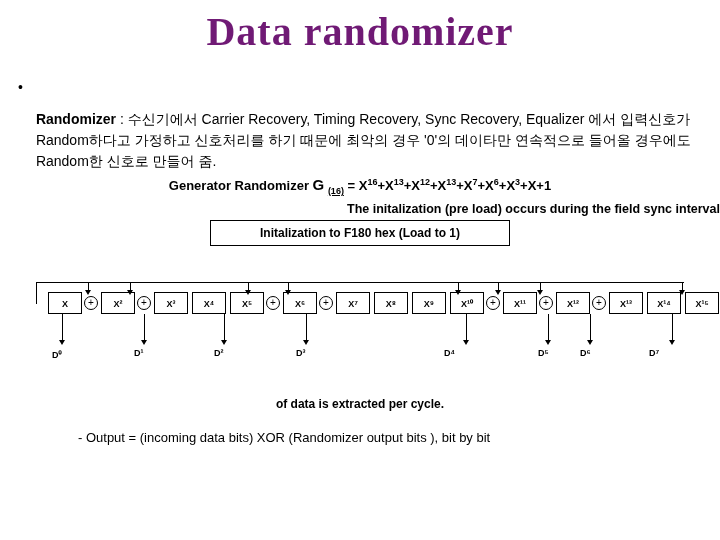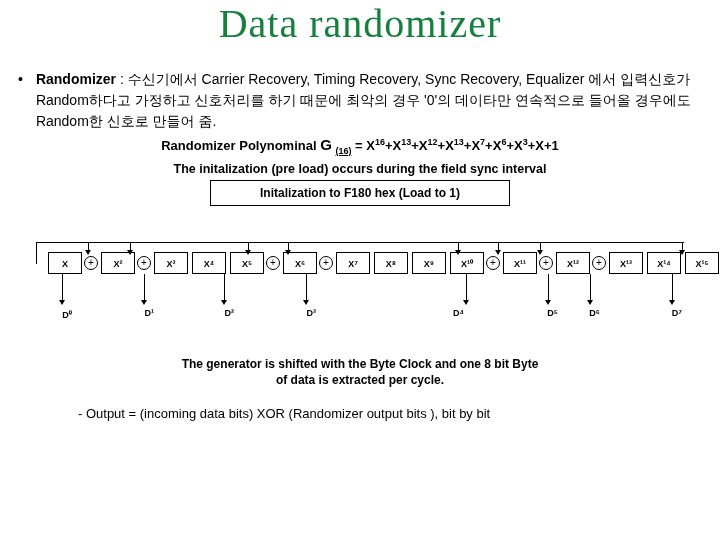--- a/index.html
+++ b/index.html
@@ -13,11 +13,11 @@
   }
   .title {
     font-family: Georgia, "Times New Roman", serif;
-    font-weight: 400;
+    font-weight: 700;
     font-size: 40px;
-    color: #15803d;
-    text-align: center;
-    padding-top: 0;
+    color: #701a75;
+    text-align: center;
+    padding-top: 8px;
     letter-spacing: 1px;
   }
   .bullet-block {

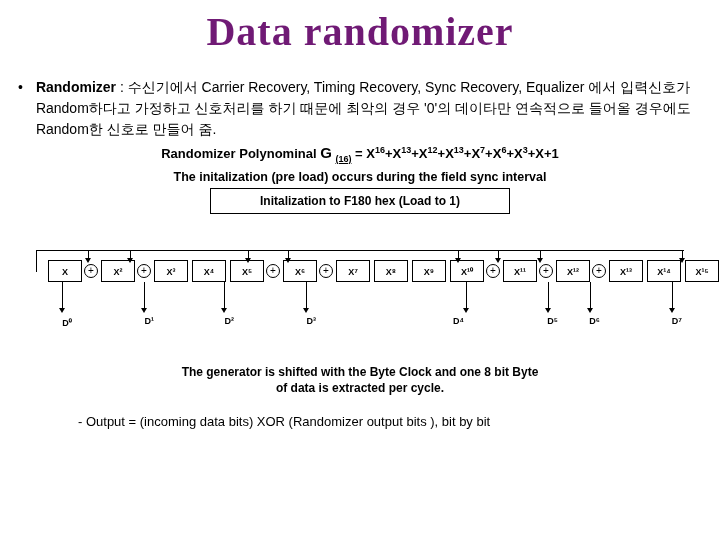--- a/index.html
+++ b/index.html
@@ -35,6 +35,7 @@
     display: inline-block;
     width: 660px;
     vertical-align: top;
+    margin-top: 32px;
   }
   .bullet-text b { font-weight: 700; }
   .poly-line {

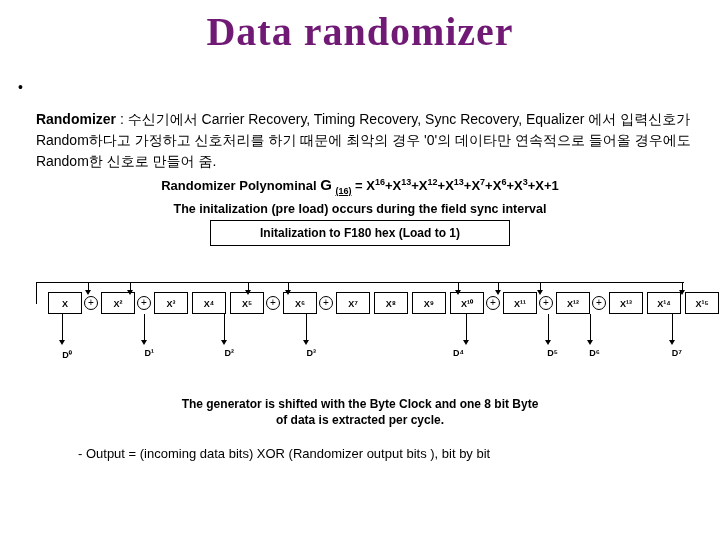--- a/index.html
+++ b/index.html
@@ -177,7 +177,7 @@
 </div>
 
 <div class="poly-line">
-  <span>Randomizer Polynominal </span>
+  <span>Generator Randomizer </span>
   <span class="g">G</span>
   <sub>(16)</sub>
   <span> = X</span><sup>16</sup>+X<sup>13</sup>+X<sup>12</sup>+X<sup>13</sup>+X<sup>7</sup>+X<sup>6</sup>+X<sup>3</sup><span>+X+1</span>

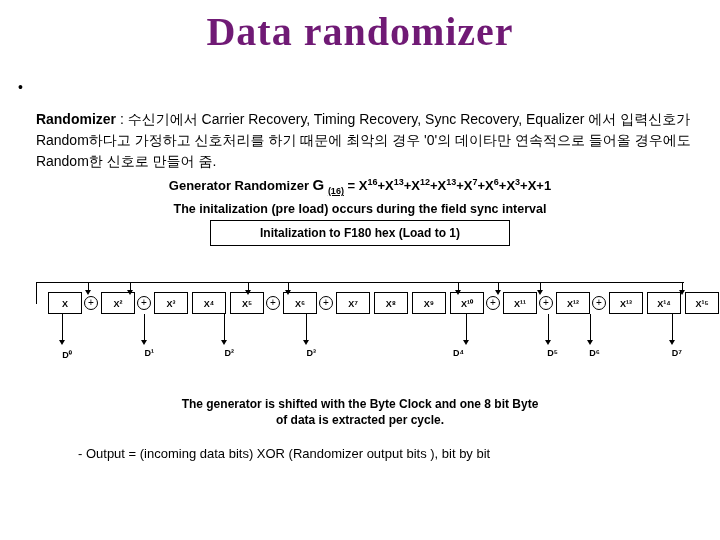--- a/index.html
+++ b/index.html
@@ -48,7 +48,7 @@
   .poly-line sup, .poly-line sub { font-size: 9px; }
   .poly-line sub { vertical-align: sub; text-decoration: underline; }
   .init-caption {
-    text-align: center;
+    text-align: right;
     font-size: 12.5px;
     font-weight: 700;
     margin-top: 6px;

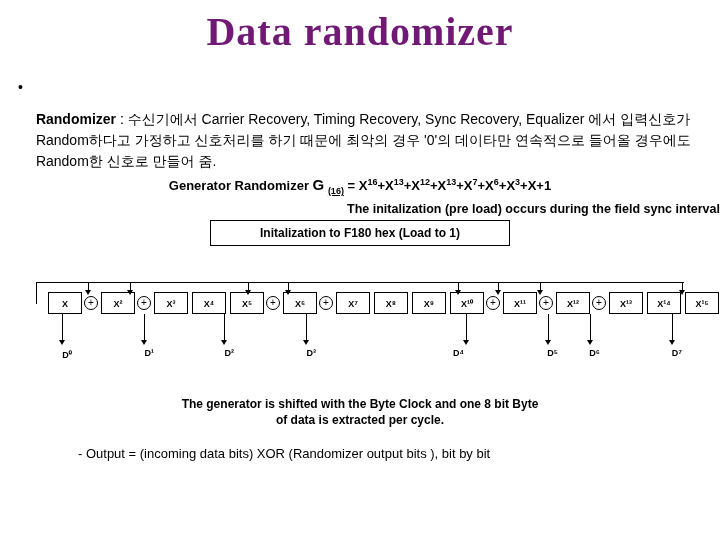--- a/index.html
+++ b/index.html
@@ -141,7 +141,7 @@
     position: absolute;
     font-size: 9px;
     font-weight: 700;
-    text-align: right;
+    text-align: left;
     width: 20px;
   }
   .vdrop {

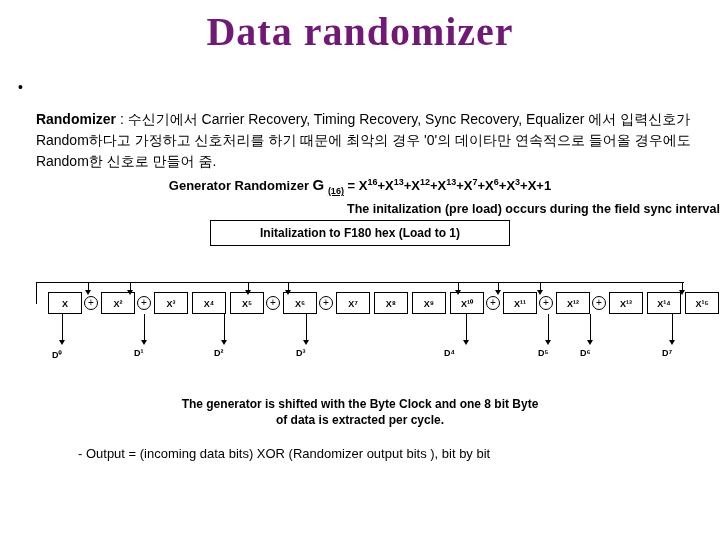--- a/index.html
+++ b/index.html
@@ -201,7 +201,7 @@
       <div class="d-lbl" style="left: 396px;">D⁴</div>
       <div class="d-lbl" style="left: 490px;">D⁵</div>
       <div class="d-lbl" style="left: 532px;">D⁶</div>
-      <div class="d-lbl" style="left: 614px;">D⁷</div>
+      <div class="d-lbl" style="left: 601px;">D⁷</div>
     </div>
 <div class="vtap" style="left: 70px;"></div>
     <div class="arrow-down" style="left: 67px; top: 34px;"></div>

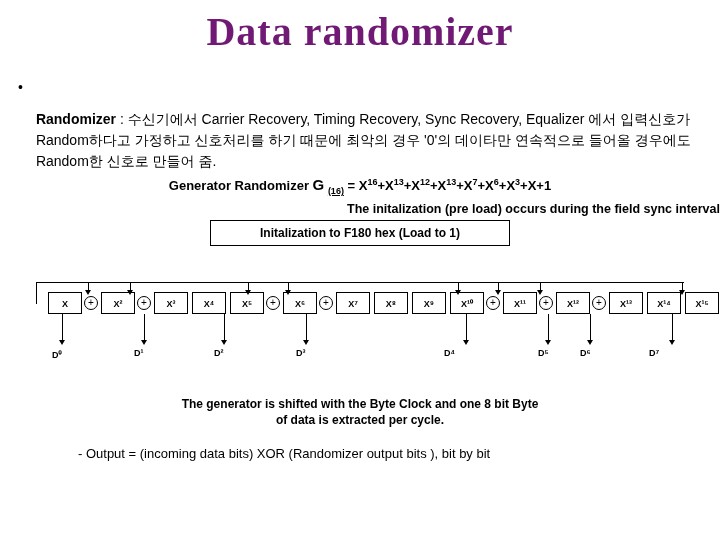--- a/index.html
+++ b/index.html
@@ -238,7 +238,6 @@
   </div>
 
 <div class="gen-caption">
-  <div>The generator is shifted with the Byte Clock and one 8 bit Byte</div>
   <div>of data is extracted per cycle.</div>
 </div>
 

